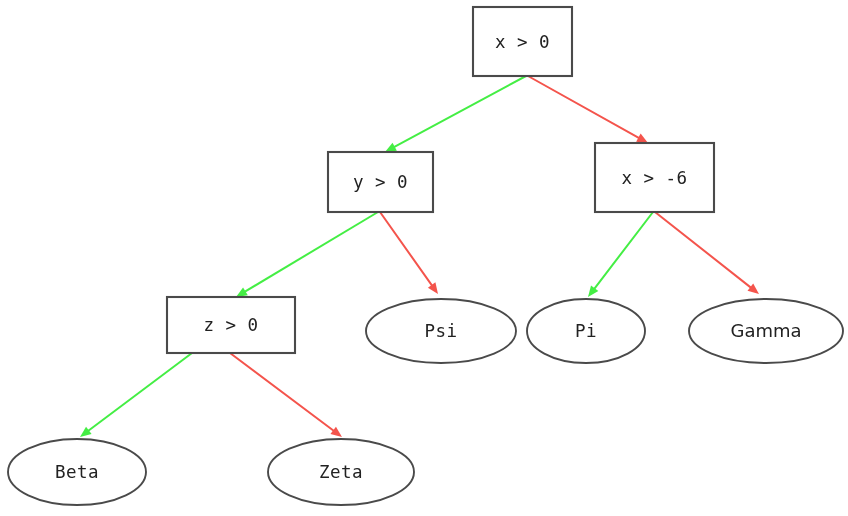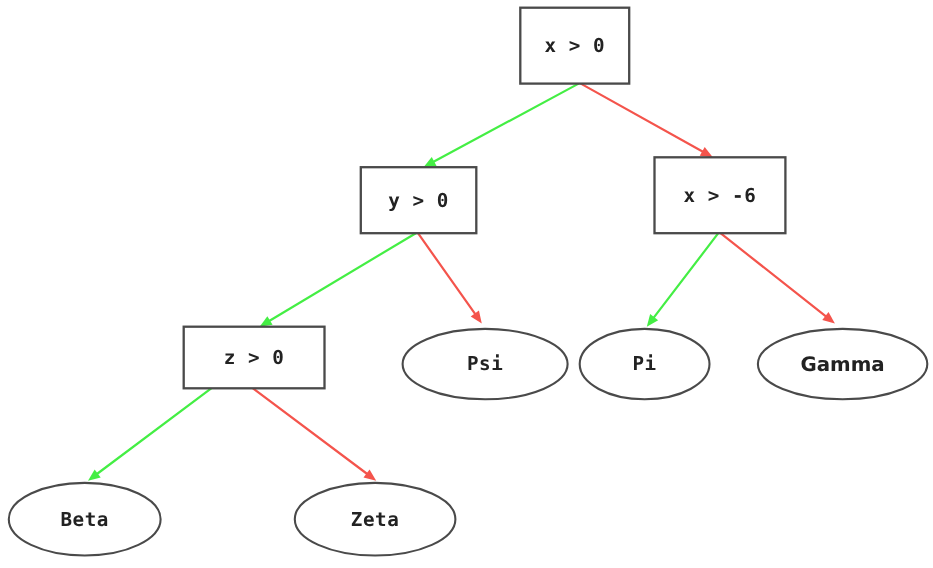--- a/index.html
+++ b/index.html
@@ -14,7 +14,6 @@
     background: #ffffff;
     overflow: hidden;
     font-family: "DejaVu Sans Mono", monospace;
-    font-weight: bold;
   }
   #tree-svg {
     position: absolute;

